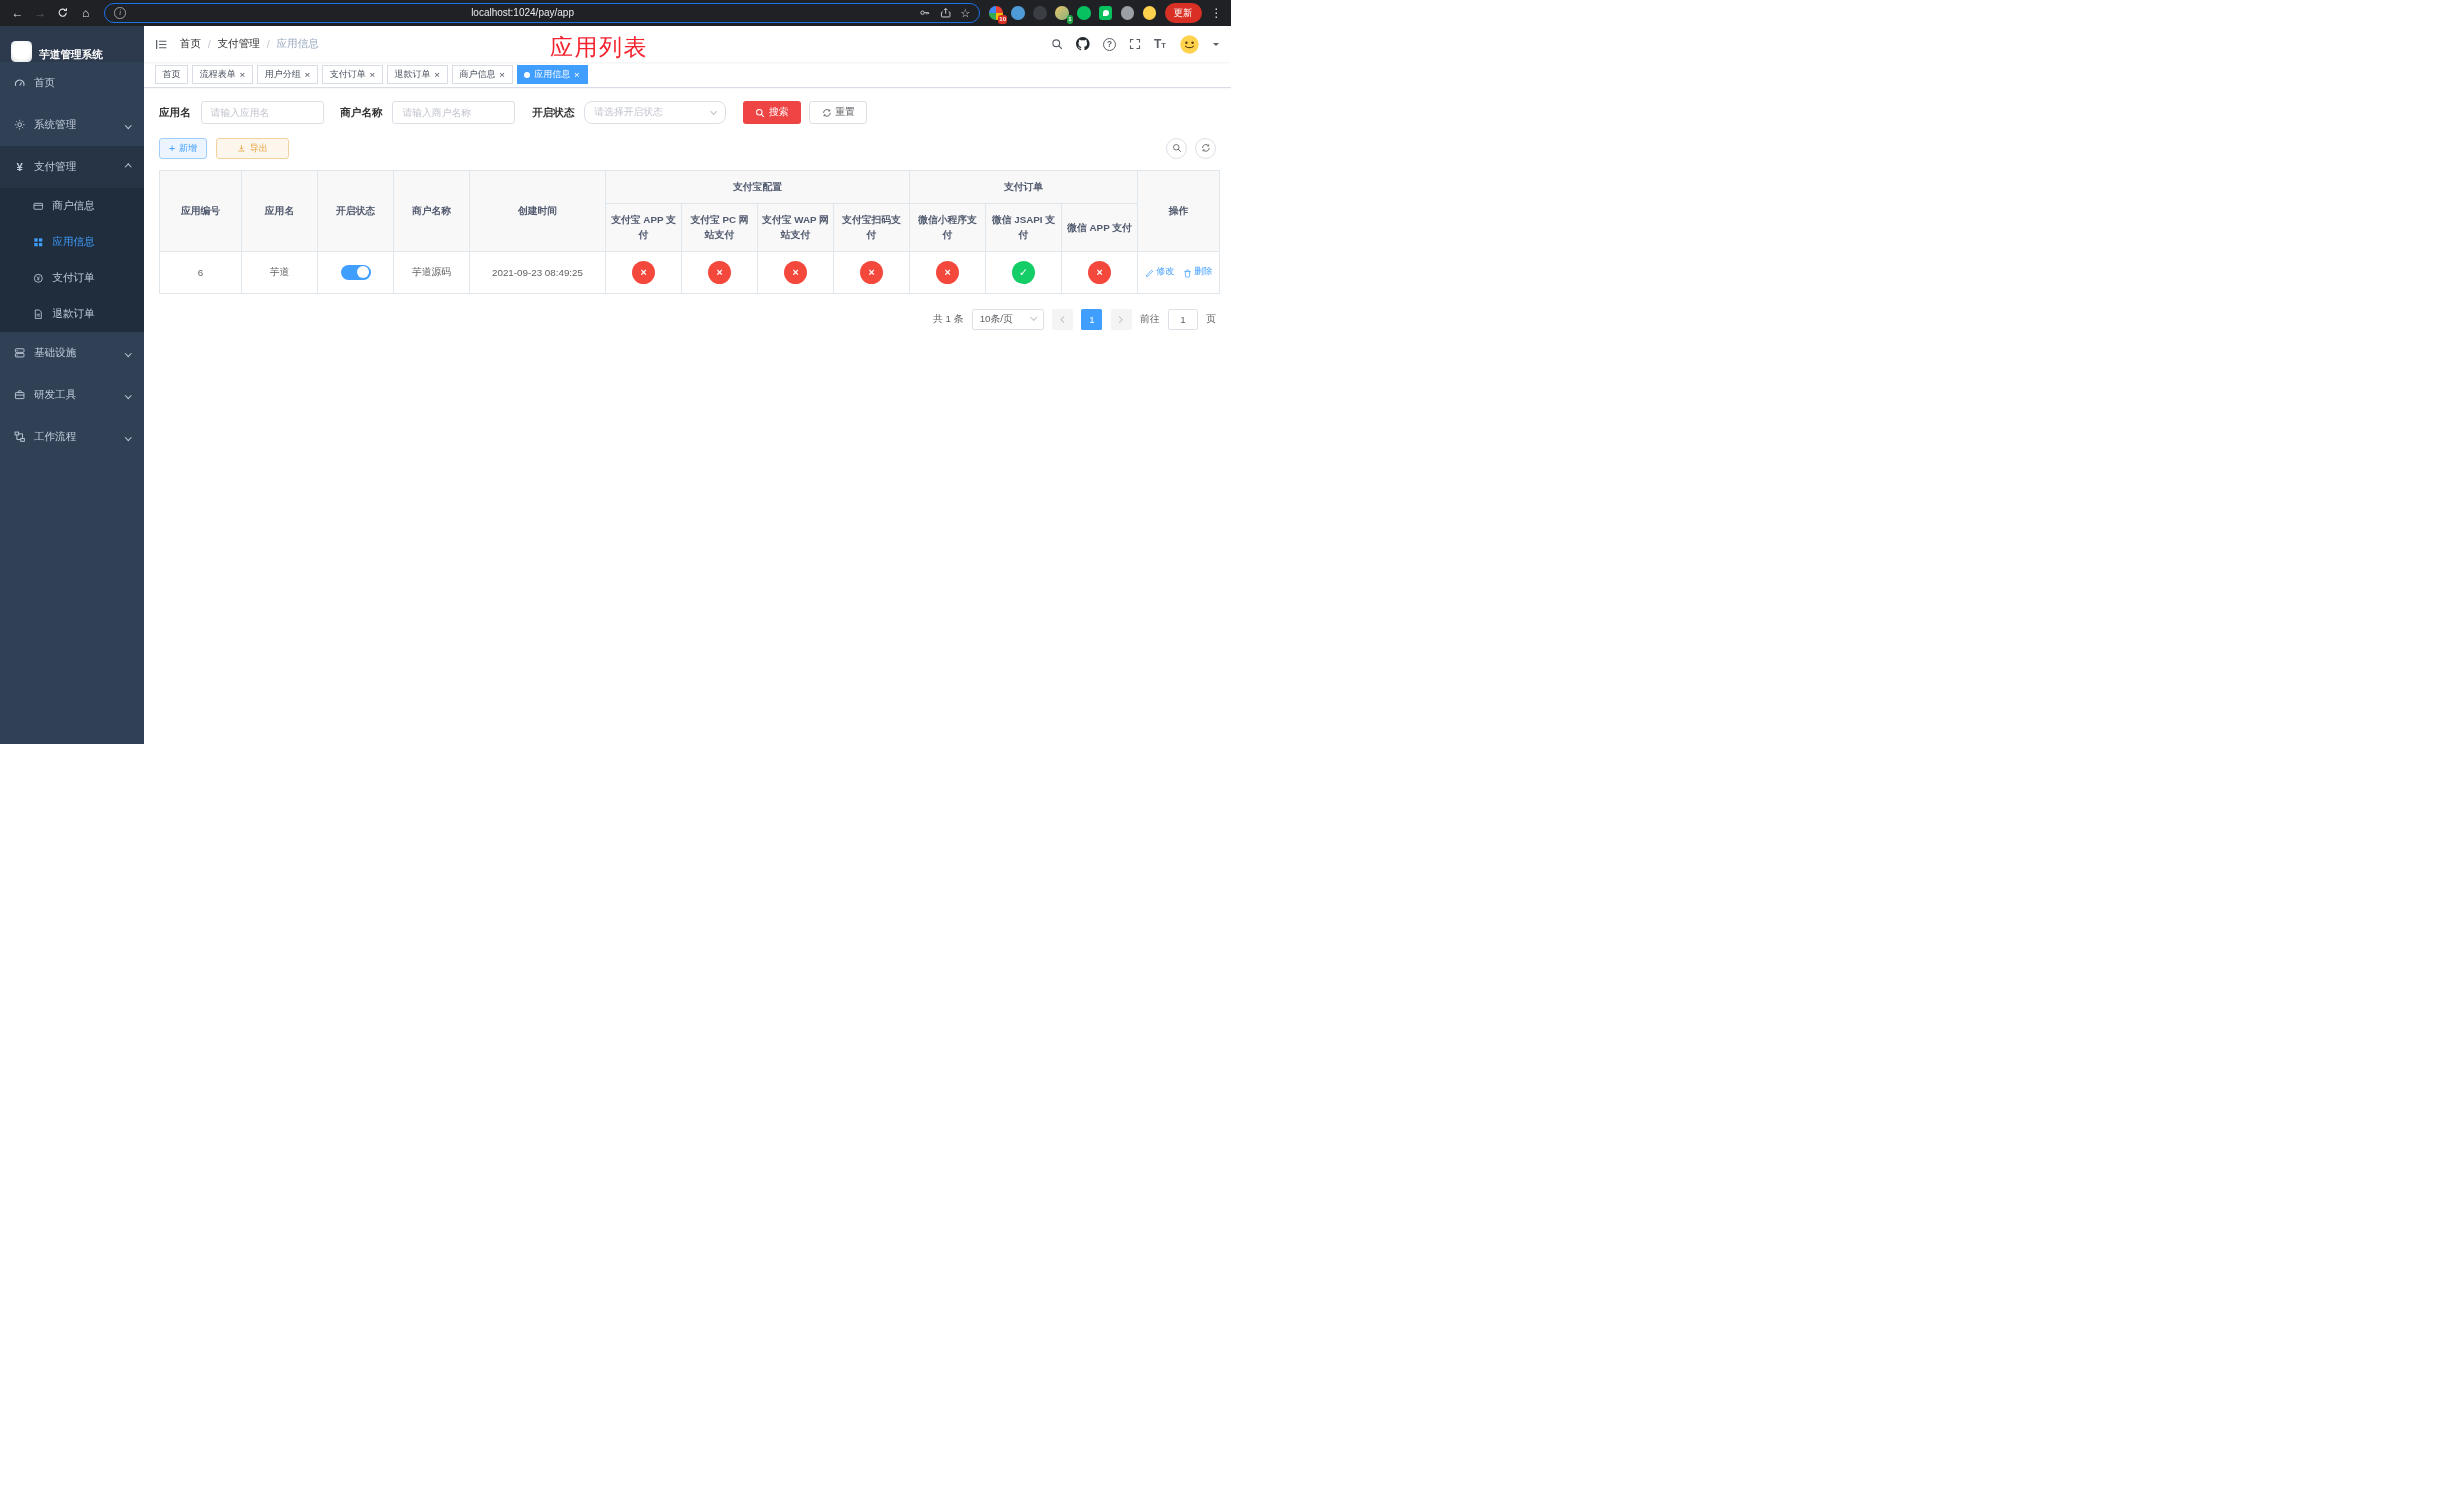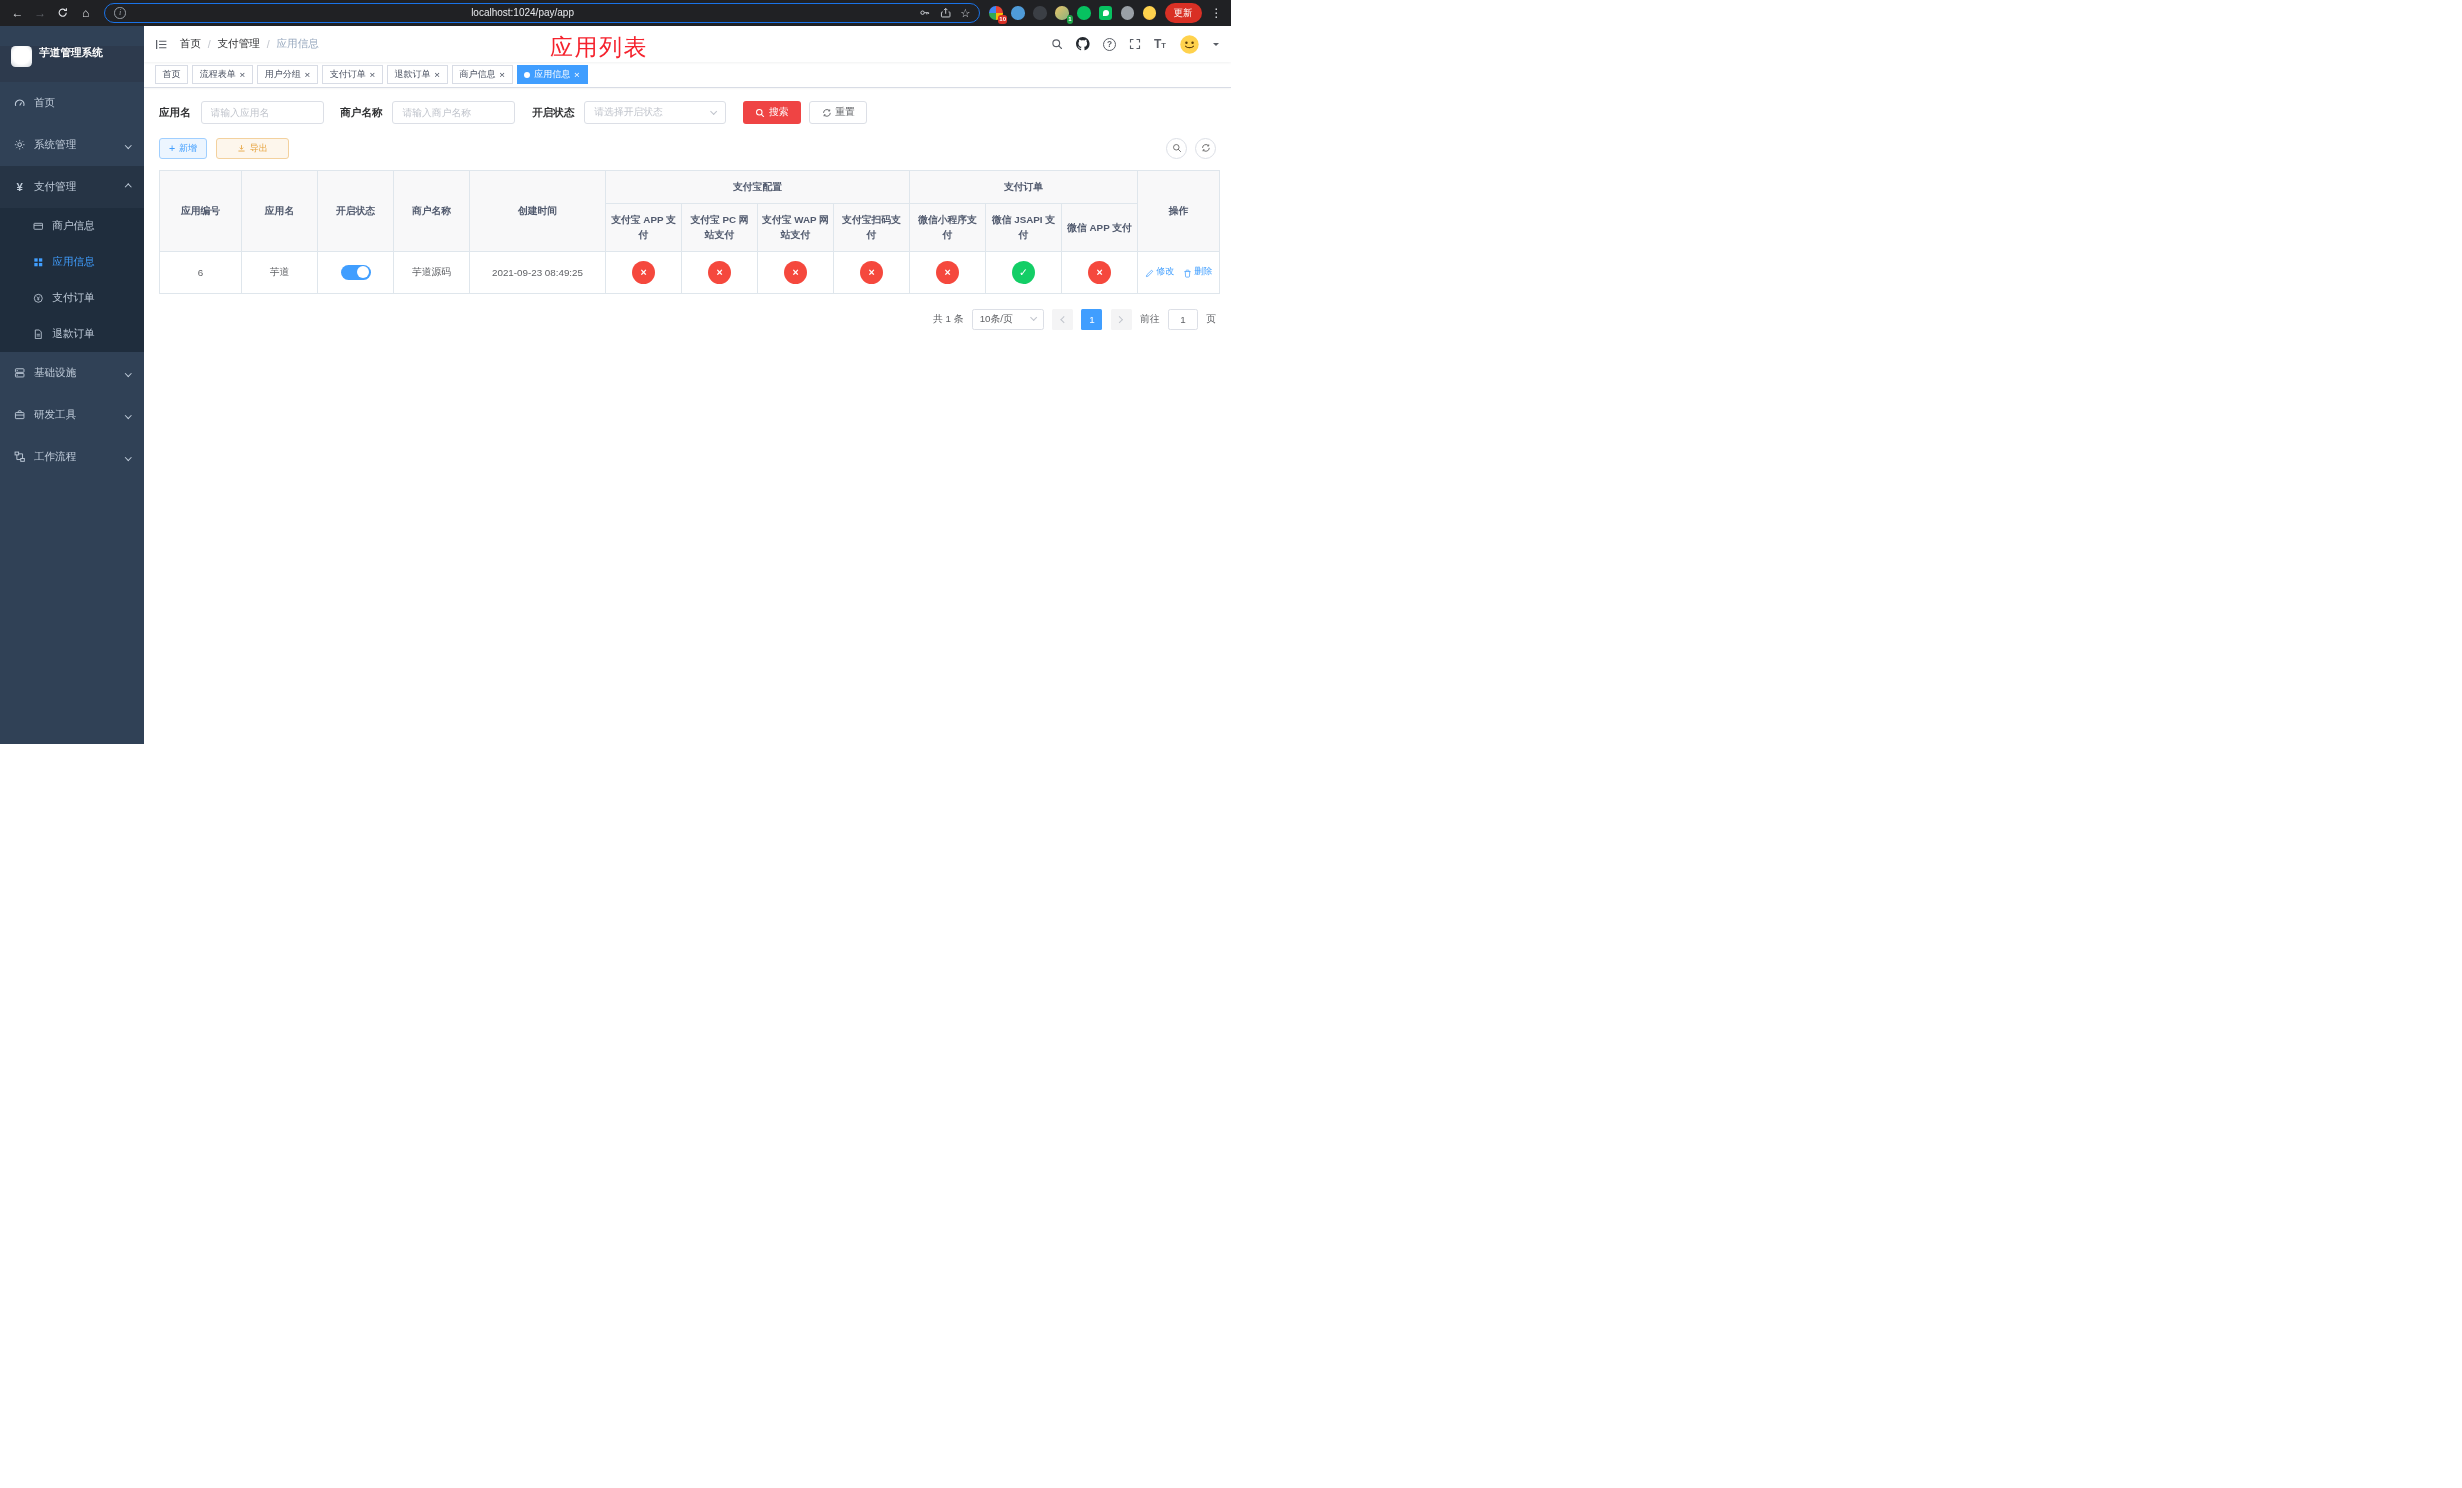--- a/index.html
+++ b/index.html
@@ -28,7 +28,7 @@
 
   
   .sidebar{position:absolute;top:26px;left:0;bottom:0;width:144px;background:#304156;z-index:10;}
-  .logo-bar{height:36px;display:flex;align-items:flex-start;gap:7.6px;padding:0 10.6px;background:#2d3a4d;margin-top:20px;}
+  .logo-bar{height:36px;display:flex;align-items:flex-end;gap:7.6px;padding:0 10.6px;background:#2d3a4d;}
   .logo-img{width:21px;height:21px;border-radius:4.5px;background:radial-gradient(circle at 50% 45%,#ffffff 55%,#cfd4da);flex:none;}
   .logo-title{color:#fff;font-size:10.6px;font-weight:700;white-space:nowrap;}
   .menu-item{height:42px;display:flex;align-items:center;gap:8.3px;padding:0 13.6px;color:#bfcbd9;font-size:10.6px;cursor:pointer;white-space:nowrap;}

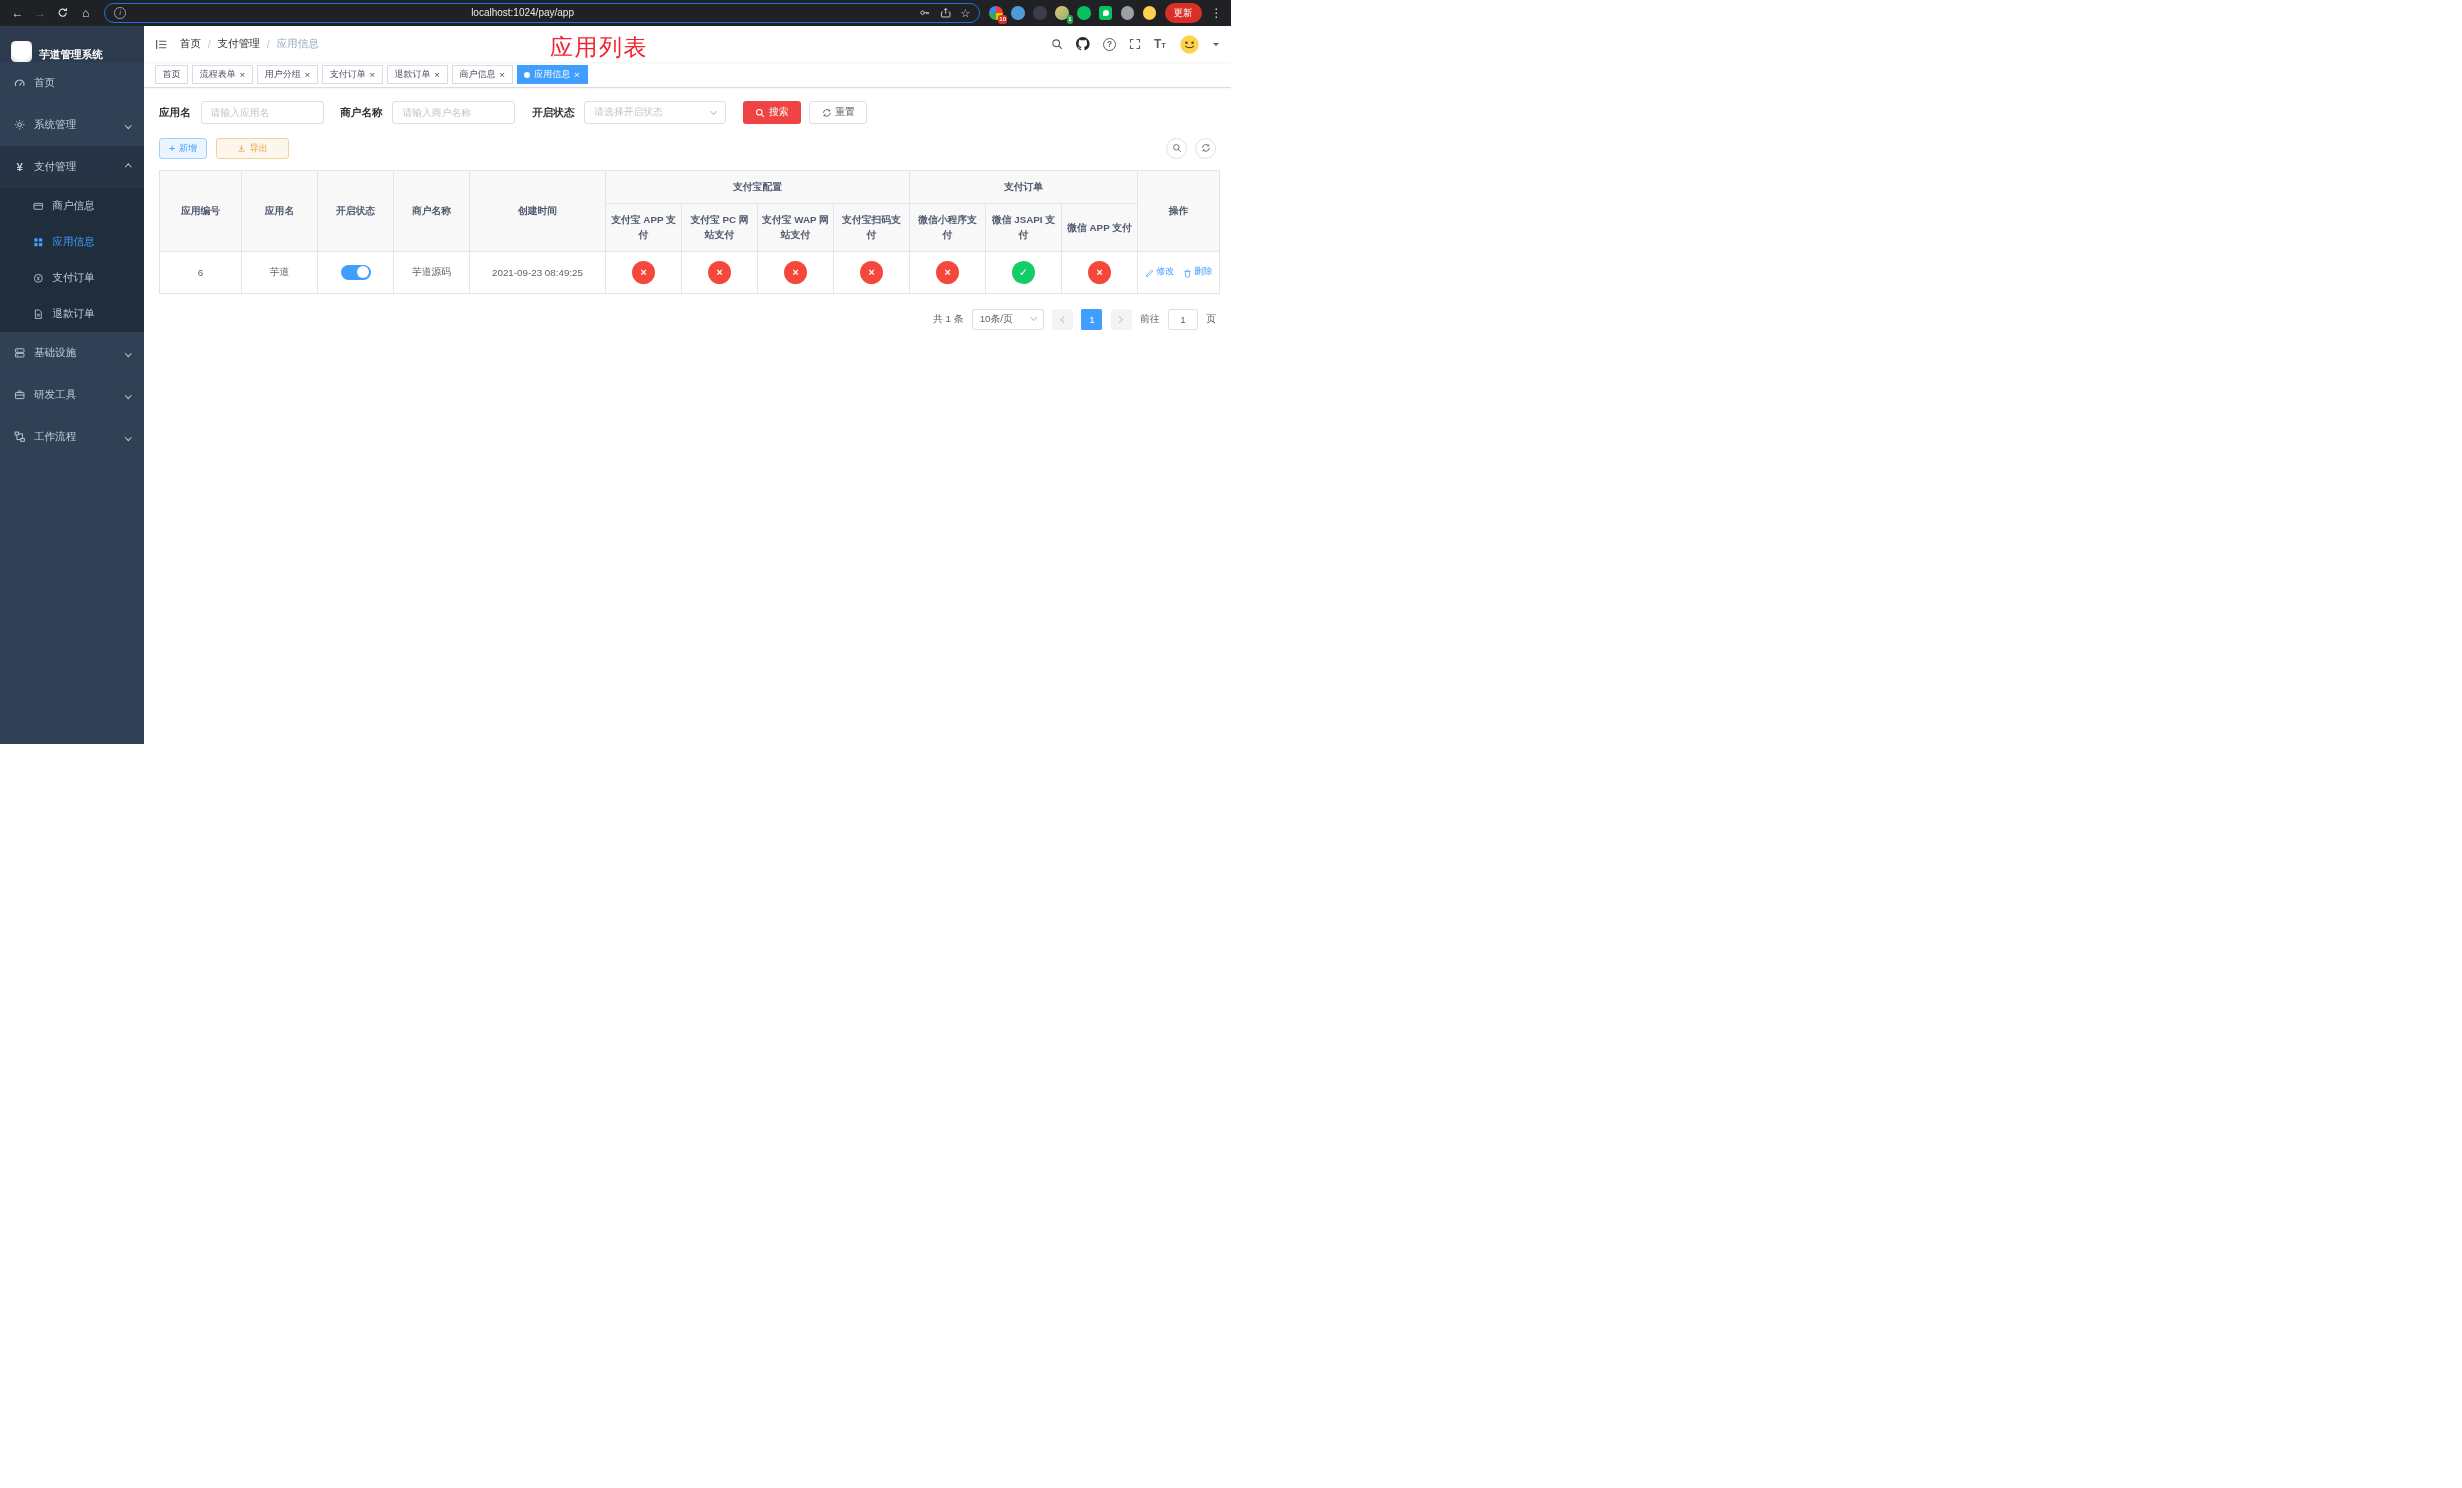--- a/index.html
+++ b/index.html
@@ -75,7 +75,7 @@
   .filter-label{font-size:10.6px;color:#303133;font-weight:700;white-space:nowrap;}
   .text-input{height:23px;border:0.8px solid #dcdfe6;border-radius:3px;padding:0 9px;font-size:9.8px;color:#606266;width:123px;outline:none;font-family:inherit;}
   .text-input::placeholder{color:#c0c4cc;}
-  .select-box{width:142px;height:23px;border:0.8px solid #dcdfe6;border-radius:3px;display:flex;align-items:center;justify-content:space-between;padding:0 9px;font-size:9.8px;color:#c0c4cc;cursor:pointer;background:#fff;}
+  .select-box{width:142px;height:23px;border:0.8px solid #dcdfe6;border-radius:8px;display:flex;align-items:center;justify-content:space-between;padding:0 9px;font-size:9.8px;color:#c0c4cc;cursor:pointer;background:#fff;}
   .sel-chev{width:5.3px;height:5.3px;border-right:1.1px solid #c0c4cc;border-bottom:1.1px solid #c0c4cc;transform:rotate(45deg);margin-top:-2.3px;}
 
   .btn{display:inline-flex;align-items:center;gap:3.8px;border-radius:3px;font-size:9.8px;cursor:pointer;border:0.8px solid transparent;font-family:inherit;}

